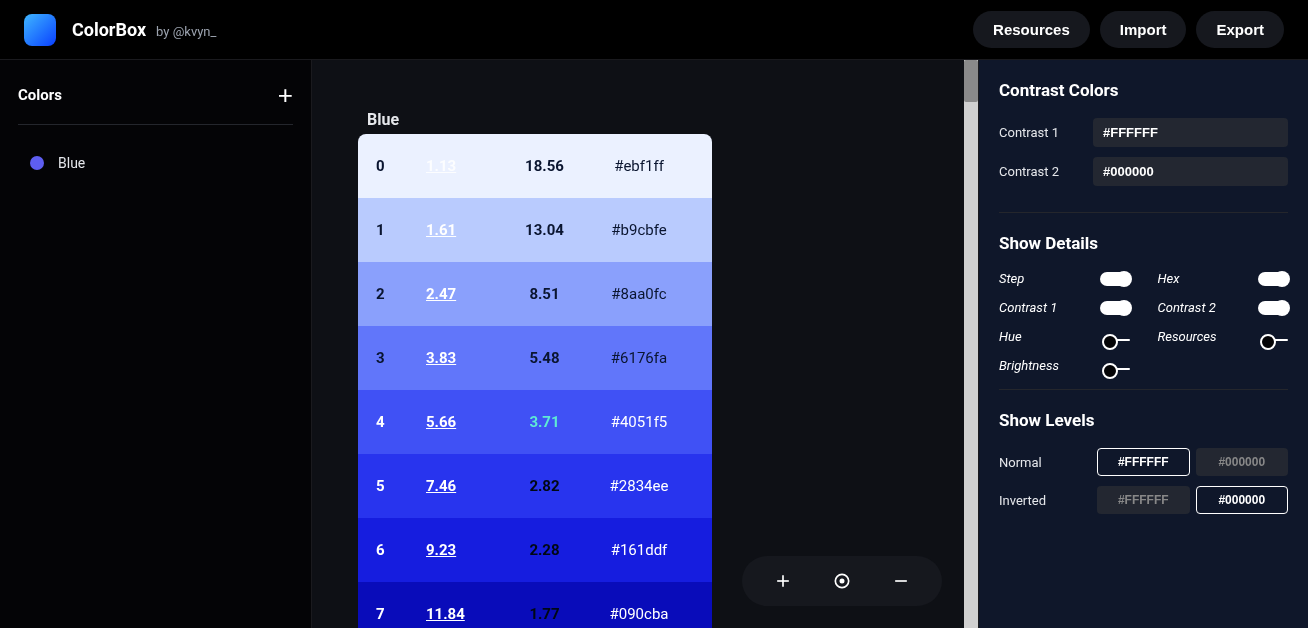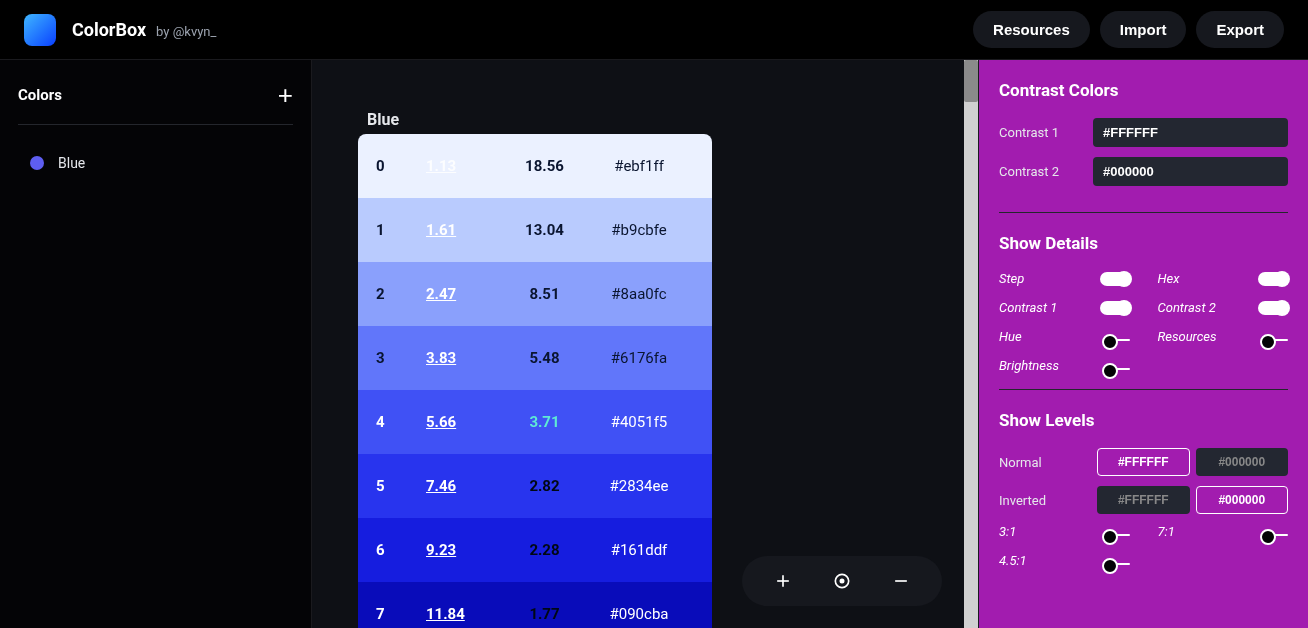--- a/index.html
+++ b/index.html
@@ -185,7 +185,7 @@
       width: 330px;
       border-left: 1px solid #1a1a1e;
       padding: 20px 20px;
-      background: #a21caf;
+      background: #0f172a;
       overflow: hidden;
     }
     .panel-section { margin-bottom: 20px; padding-bottom: 16px; border-bottom: 1px solid #24262c; }

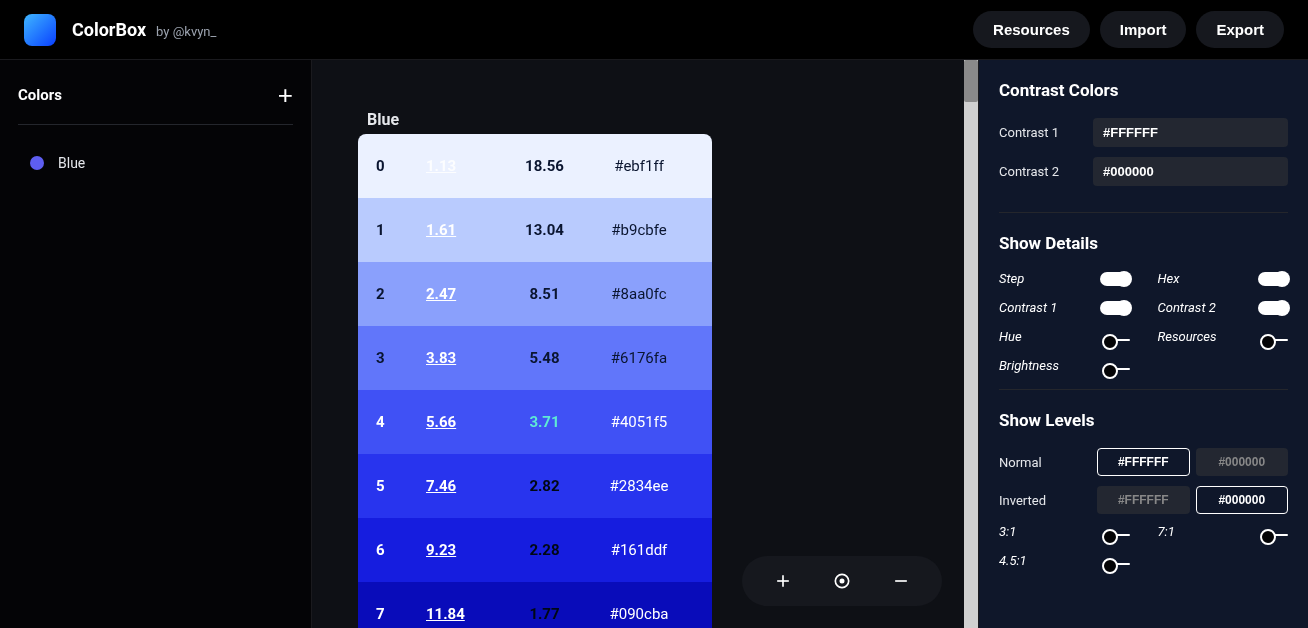--- a/index.html
+++ b/index.html
@@ -460,26 +460,6 @@
           <button class="sel-btn active">#000000</button>
         </div>
       </div>
-      <div class="toggle-grid" id="ratio-grid" style="margin-top:10px">
-          <div class="toggle-row">
-            <span class="toggle-label">3:1</span>
-            <div class="toggle off">
-              <div class="knob"></div>
-            </div>
-          </div>
-          <div class="toggle-row">
-            <span class="toggle-label">7:1</span>
-            <div class="toggle off">
-              <div class="knob"></div>
-            </div>
-          </div>
-          <div class="toggle-row">
-            <span class="toggle-label">4.5:1</span>
-            <div class="toggle off">
-              <div class="knob"></div>
-            </div>
-          </div>
-        </div>
     </div>
   </div>
 </div>

